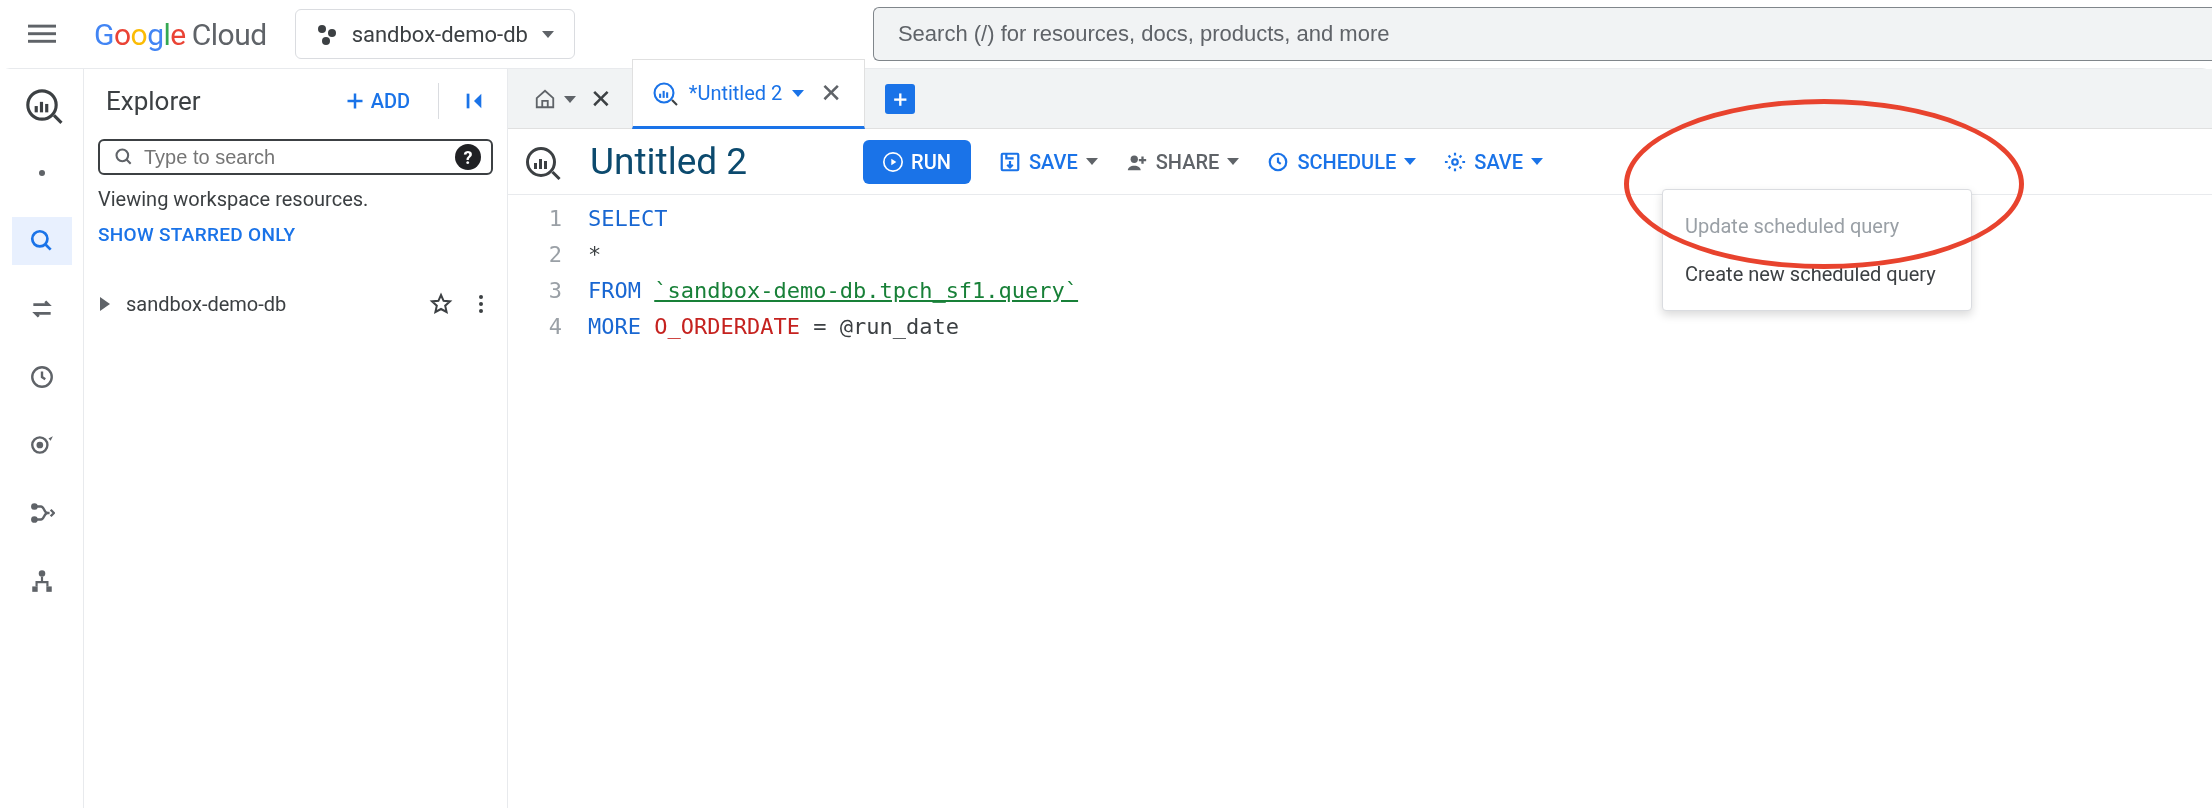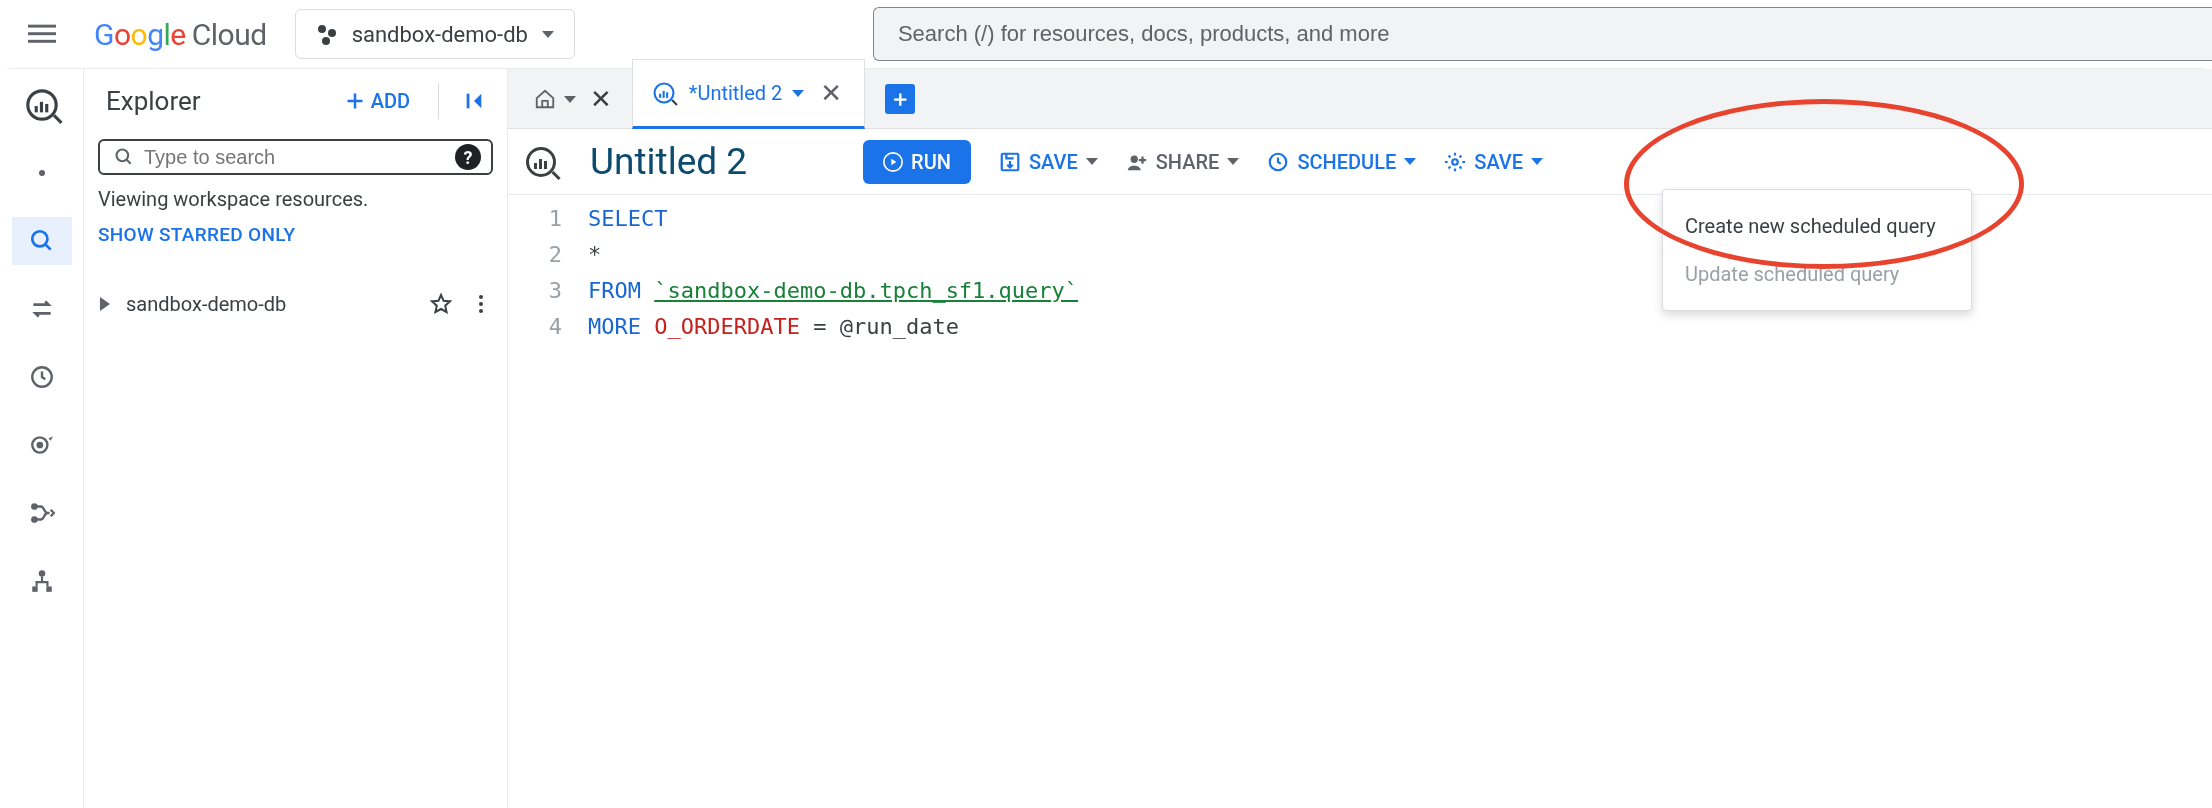--- a/index.html
+++ b/index.html
@@ -341,8 +341,8 @@
       </div>
 
       <div class="dropdown">
+        <div class="item disabled">Update scheduled query</div>
         <div class="item">Create new scheduled query</div>
-        <div class="item disabled">Update scheduled query</div>
       </div>
       <div class="annot"></div>
     </div>

